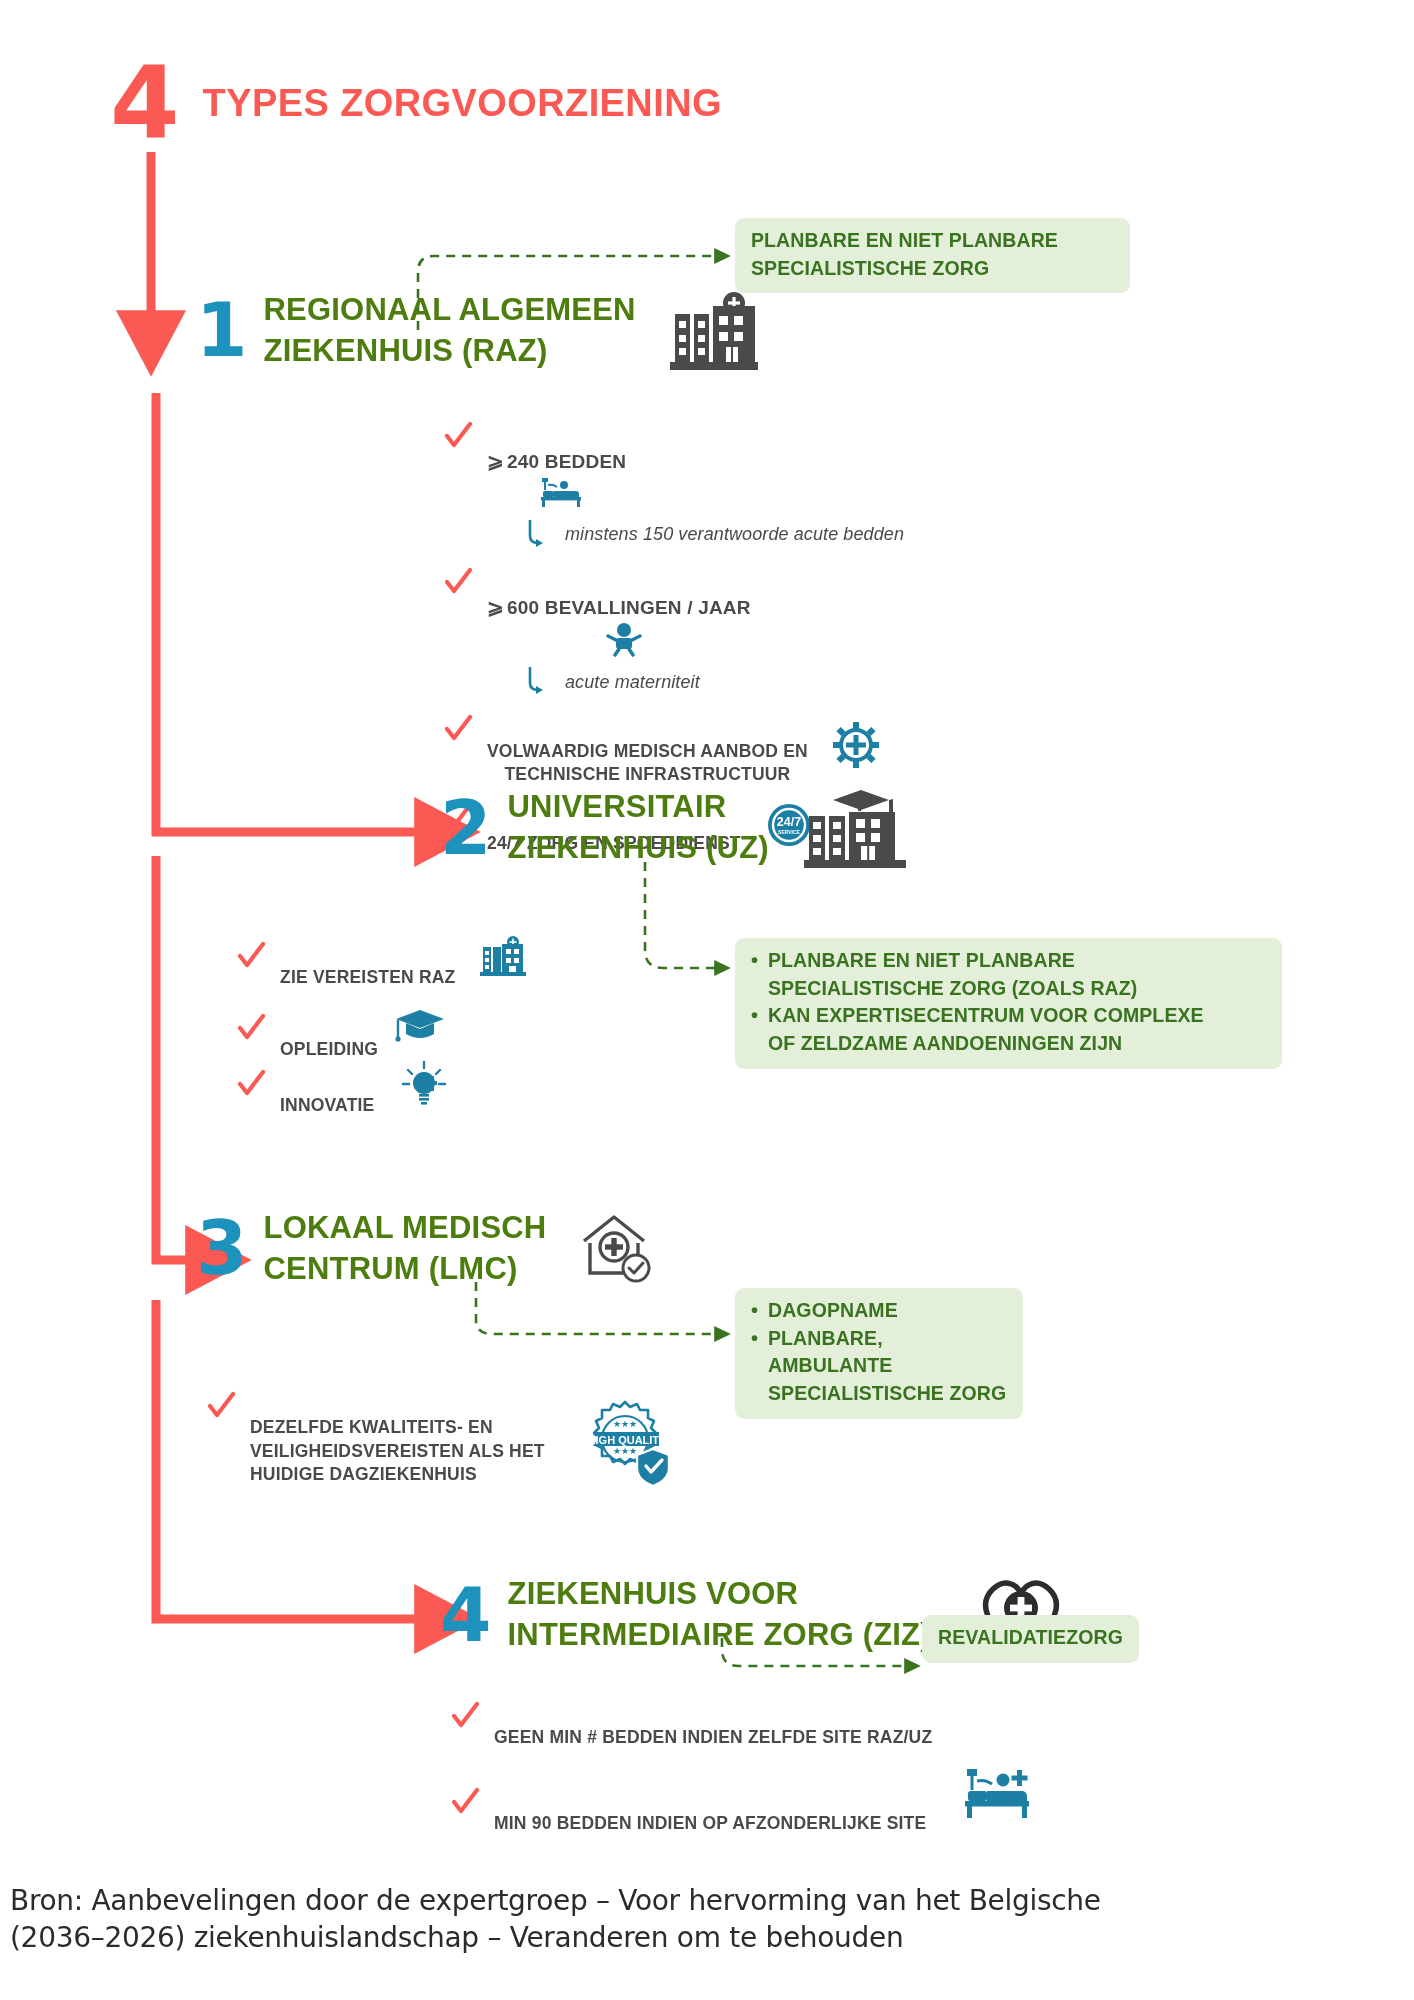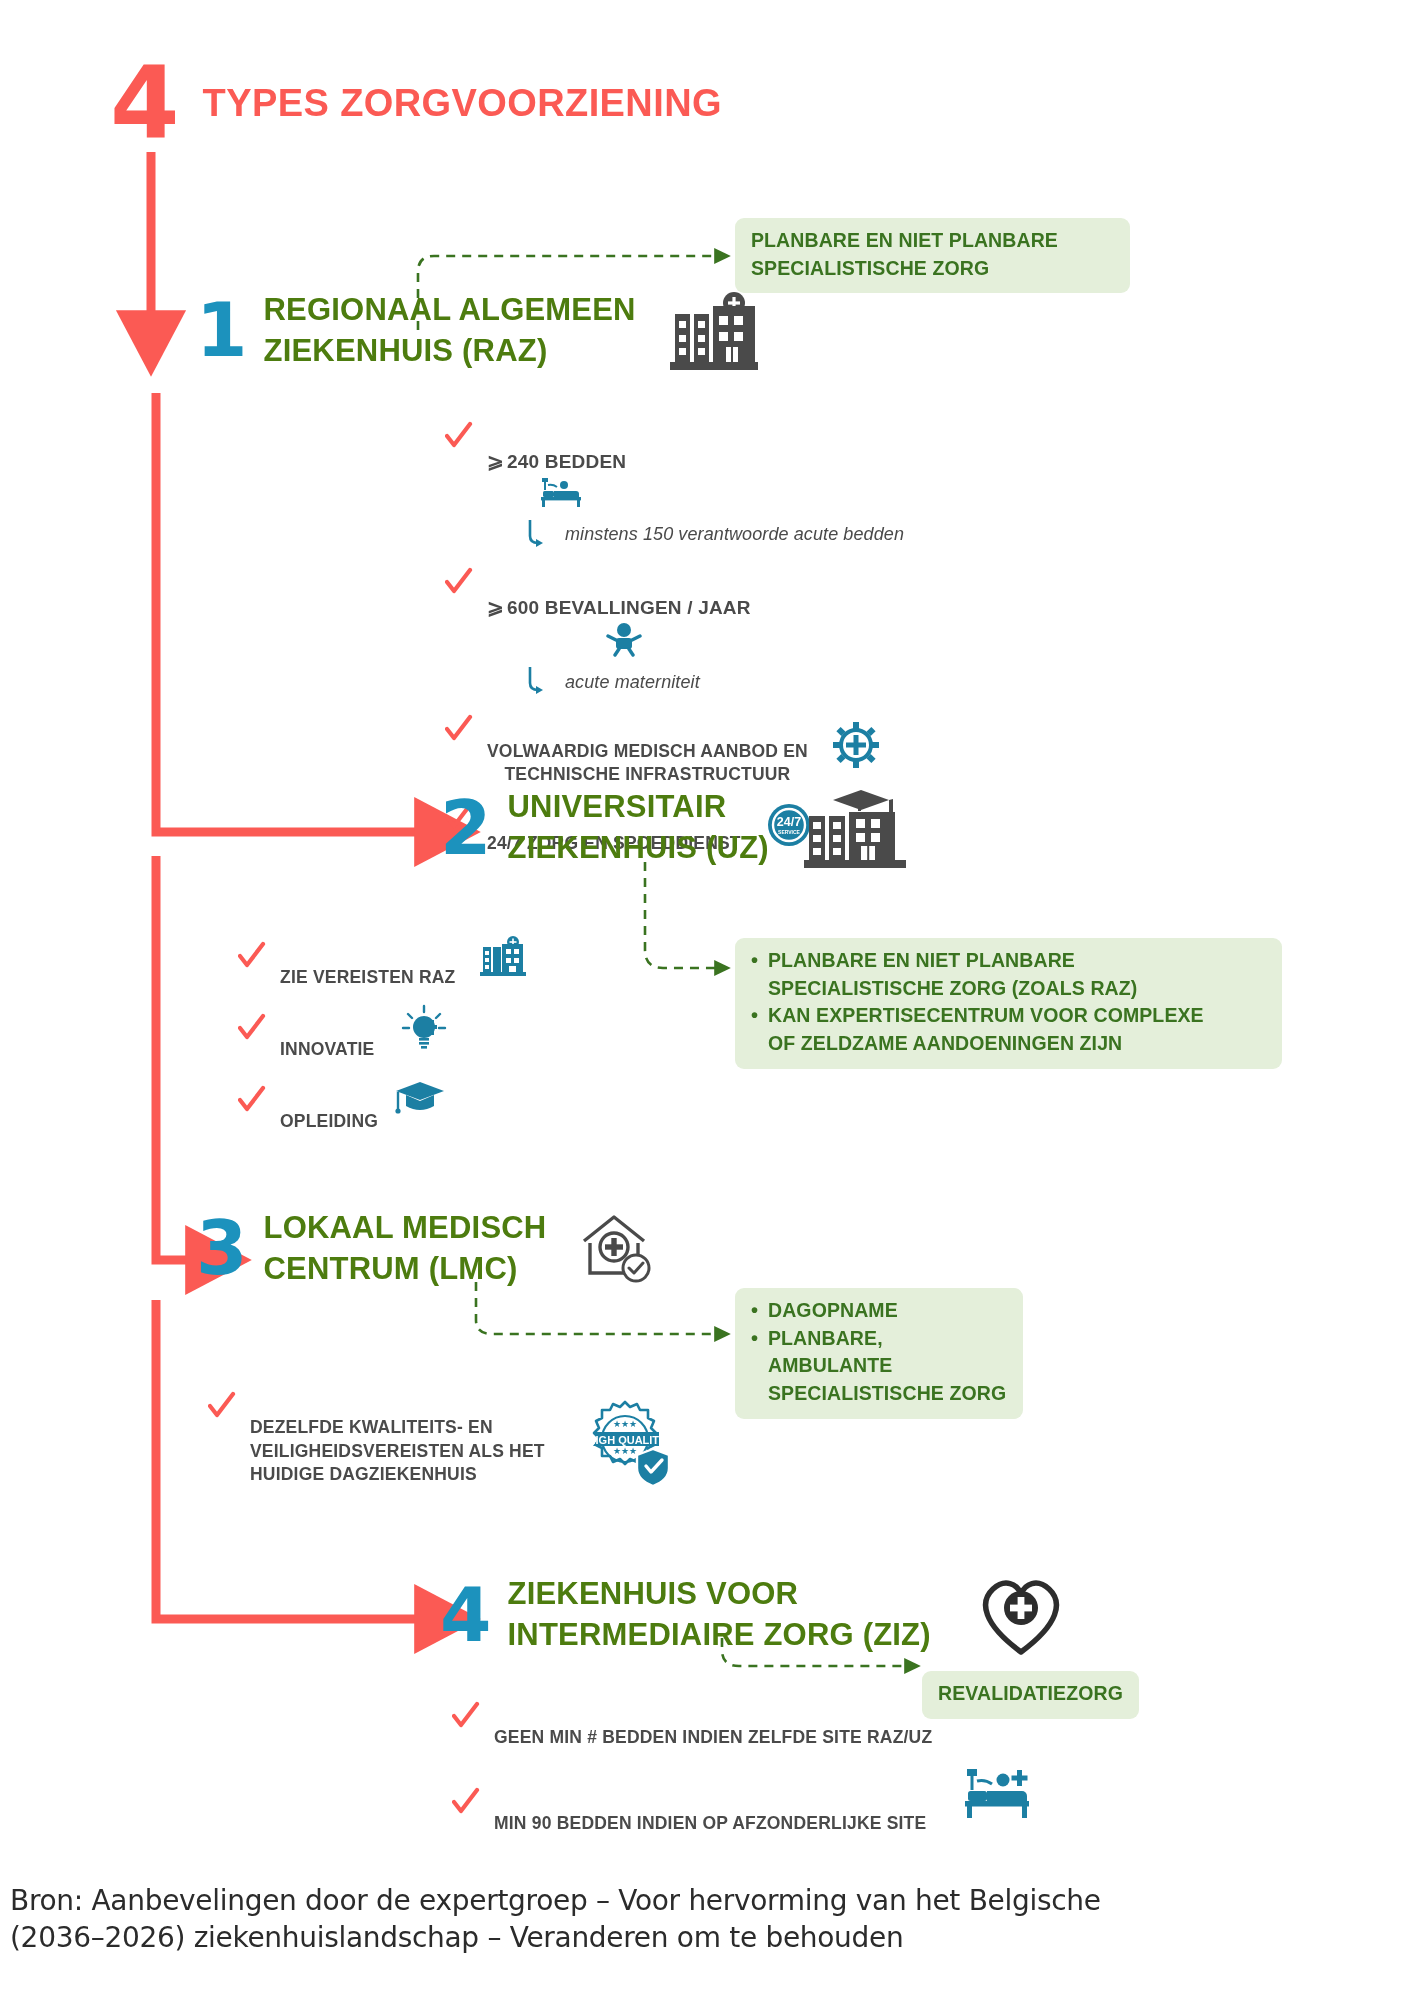--- a/index.html
+++ b/index.html
@@ -420,6 +420,25 @@
     </div>
 
 
+    <div class="check-row">
+      <span class="check-mark">
+        <svg width="28" height="30" viewBox="0 0 28 30">
+            <path d="M2,15 L9,24 L25,3" stroke="#fb5a54" stroke-width="4.2" fill="none" stroke-linecap="round" stroke-linejoin="round"></path>
+          </svg>
+      </span>
+      <span class="check-text">
+        <span>OPLEIDING</span>
+      </span>
+      <span class="row-icon" style="margin-top:-8px; margin-left:2px;">
+        <svg width="52" height="42" viewBox="0 0 52 42">
+          <path d="M26,6 L50,15 L26,24 L2,15 Z" fill="#1c7fa3"></path>
+          <path d="M12,19 L12,30 Q26,38 40,30 L40,19 L26,25 Z" fill="#1c7fa3"></path>
+          <path d="M4,16 L4,34" stroke="#1c7fa3" stroke-width="2.4"></path>
+          <circle cx="4" cy="35" r="2.6" fill="#1c7fa3"></circle>
+        </svg>
+      </span>
+    </div>
+
     <div class="check-row" style="margin-bottom:22px;">
       <span class="check-mark">
         <svg width="28" height="30" viewBox="0 0 28 30">
@@ -450,25 +469,6 @@
         </svg>
       </span>
     </div>
-
-    <div class="check-row">
-      <span class="check-mark">
-        <svg width="28" height="30" viewBox="0 0 28 30">
-            <path d="M2,15 L9,24 L25,3" stroke="#fb5a54" stroke-width="4.2" fill="none" stroke-linecap="round" stroke-linejoin="round"></path>
-          </svg>
-      </span>
-      <span class="check-text">
-        <span>OPLEIDING</span>
-      </span>
-      <span class="row-icon" style="margin-top:-8px; margin-left:2px;">
-        <svg width="52" height="42" viewBox="0 0 52 42">
-          <path d="M26,6 L50,15 L26,24 L2,15 Z" fill="#1c7fa3"></path>
-          <path d="M12,19 L12,30 Q26,38 40,30 L40,19 L26,25 Z" fill="#1c7fa3"></path>
-          <path d="M4,16 L4,34" stroke="#1c7fa3" stroke-width="2.4"></path>
-          <circle cx="4" cy="35" r="2.6" fill="#1c7fa3"></circle>
-        </svg>
-      </span>
-    </div>
   </div>
 
   <div class="section-head" style="left:196px; top:1208px;">

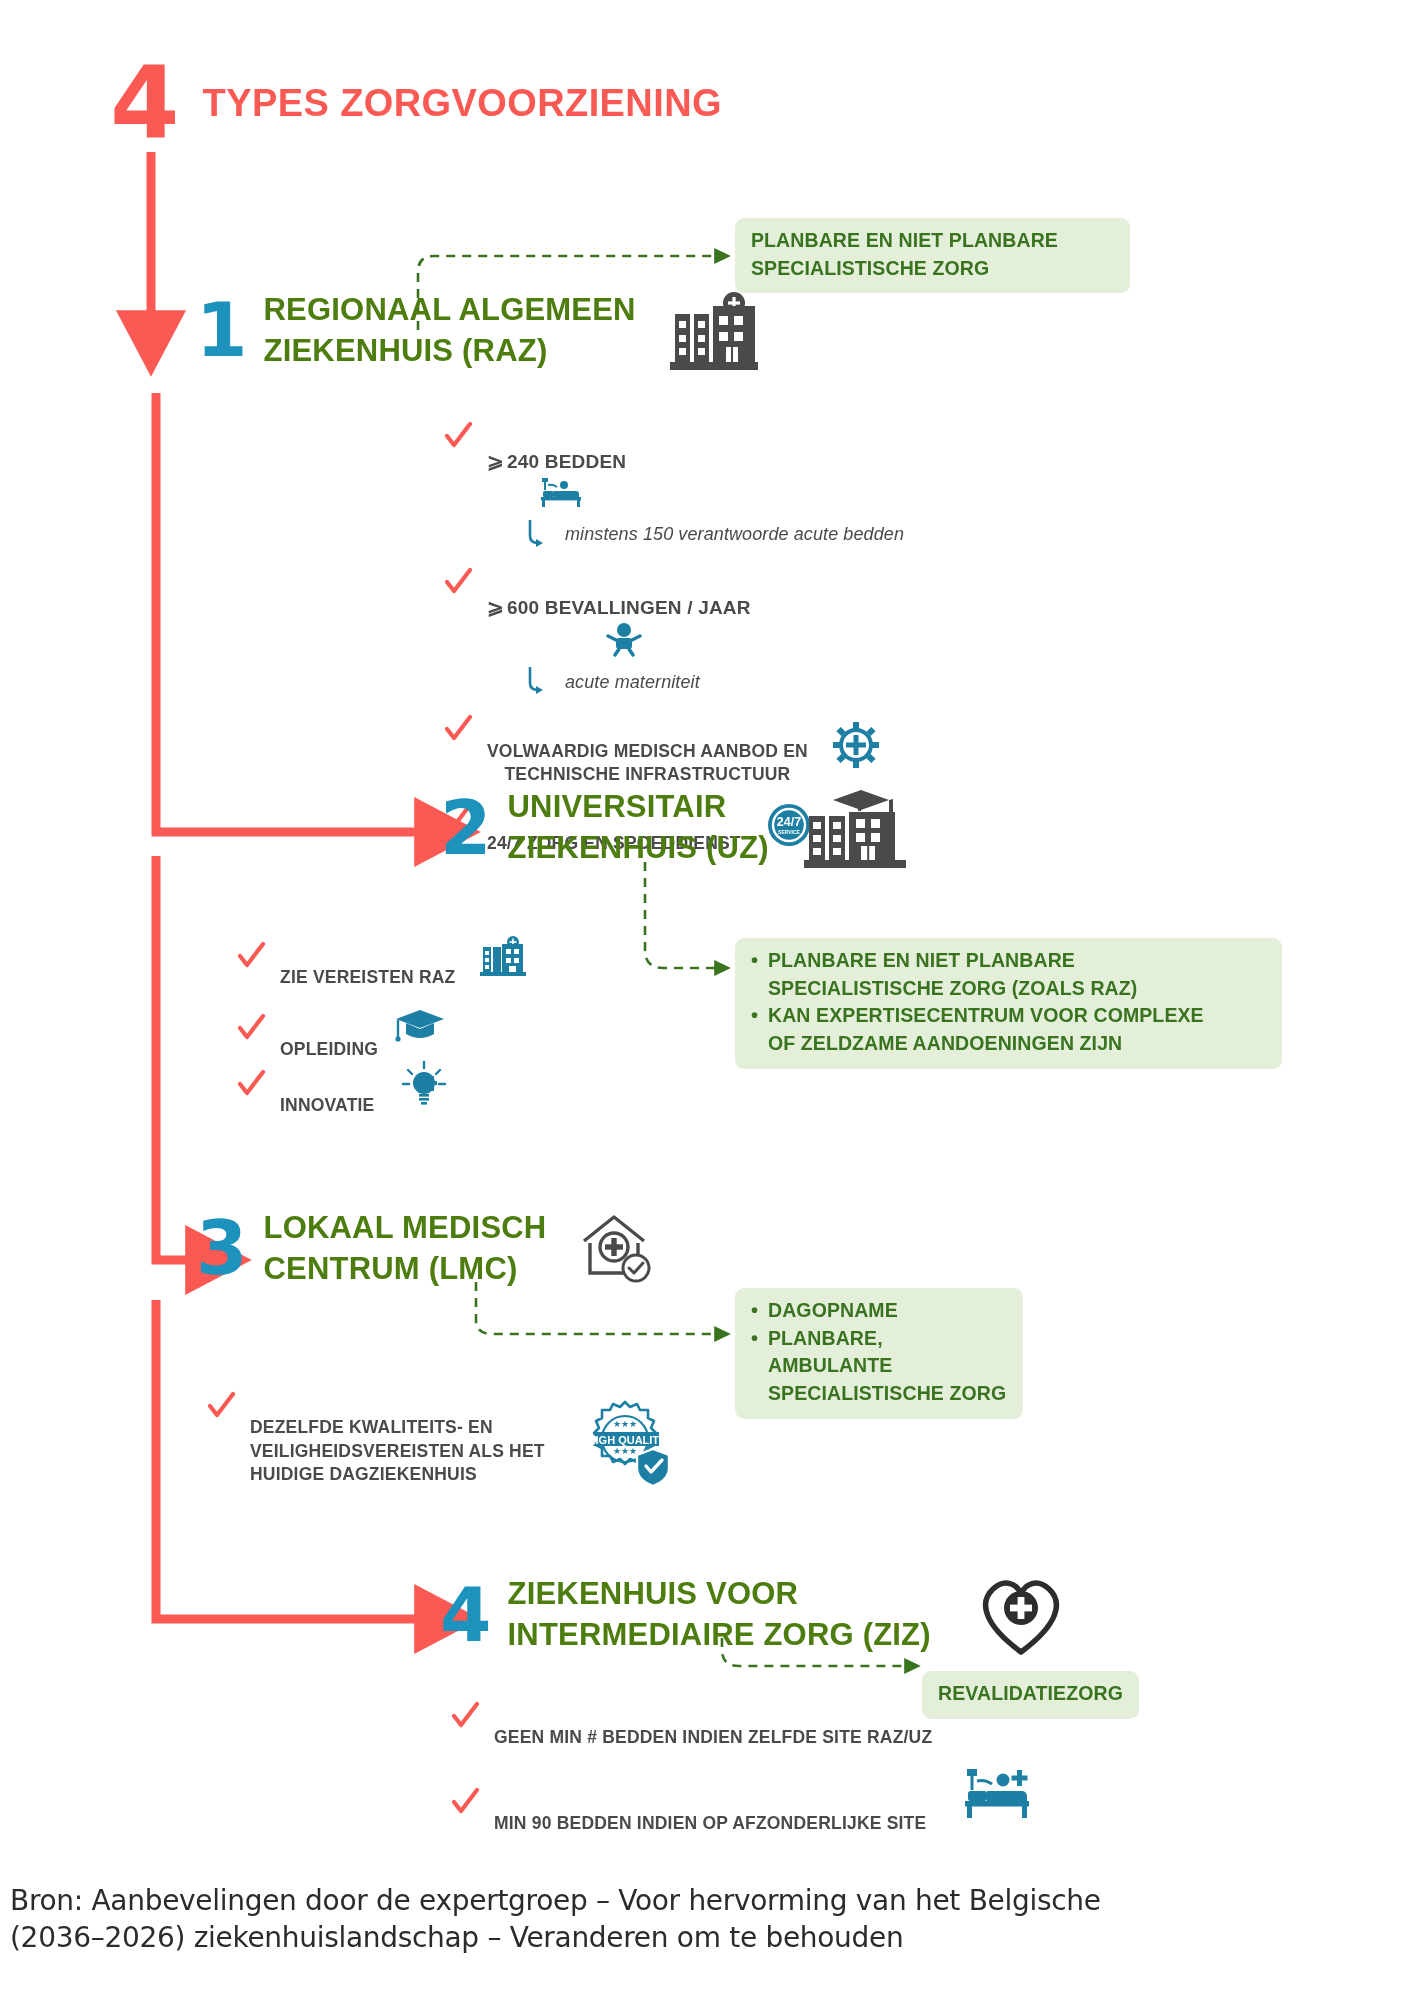--- a/index.html
+++ b/index.html
@@ -542,7 +542,7 @@
     </span>
   </div>
 
-  <div class="green-box" style="left:922px; top:1671px;">
+  <div class="green-box" style="left:922px; top:1615px;">
     <div>REVALIDATIEZORG</div>
   </div>
 

